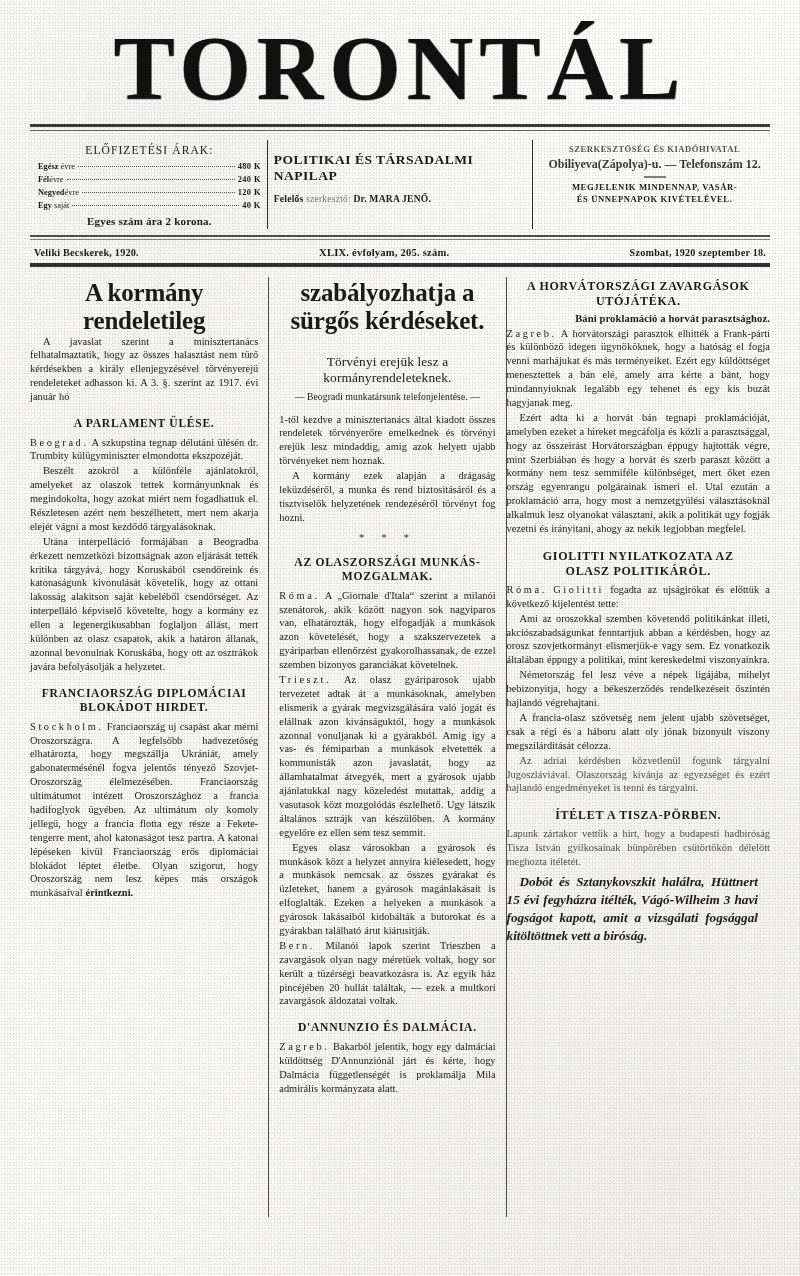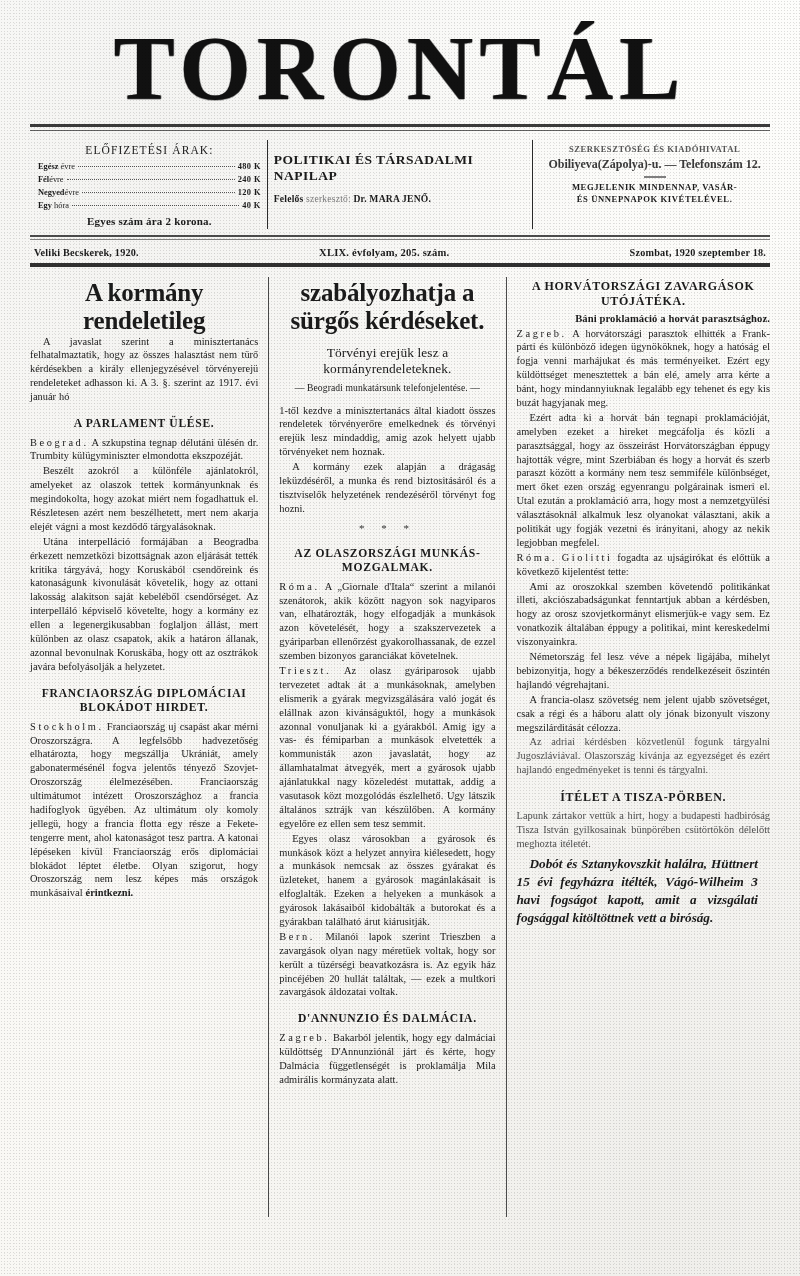--- a/index.html
+++ b/index.html
@@ -268,7 +268,7 @@
         <span class="price-val">120 K</span>
       </div>
       <div class="price-row">
-        <span class="price-label"><span>Egy</span><span class="lite"> hóra</span></span>
+        <span class="price-label"><span>Egy</span><span class="lite"> saját</span></span>
         <span class="price-dots"></span>
         <span class="price-val">40 K</span>
       </div>

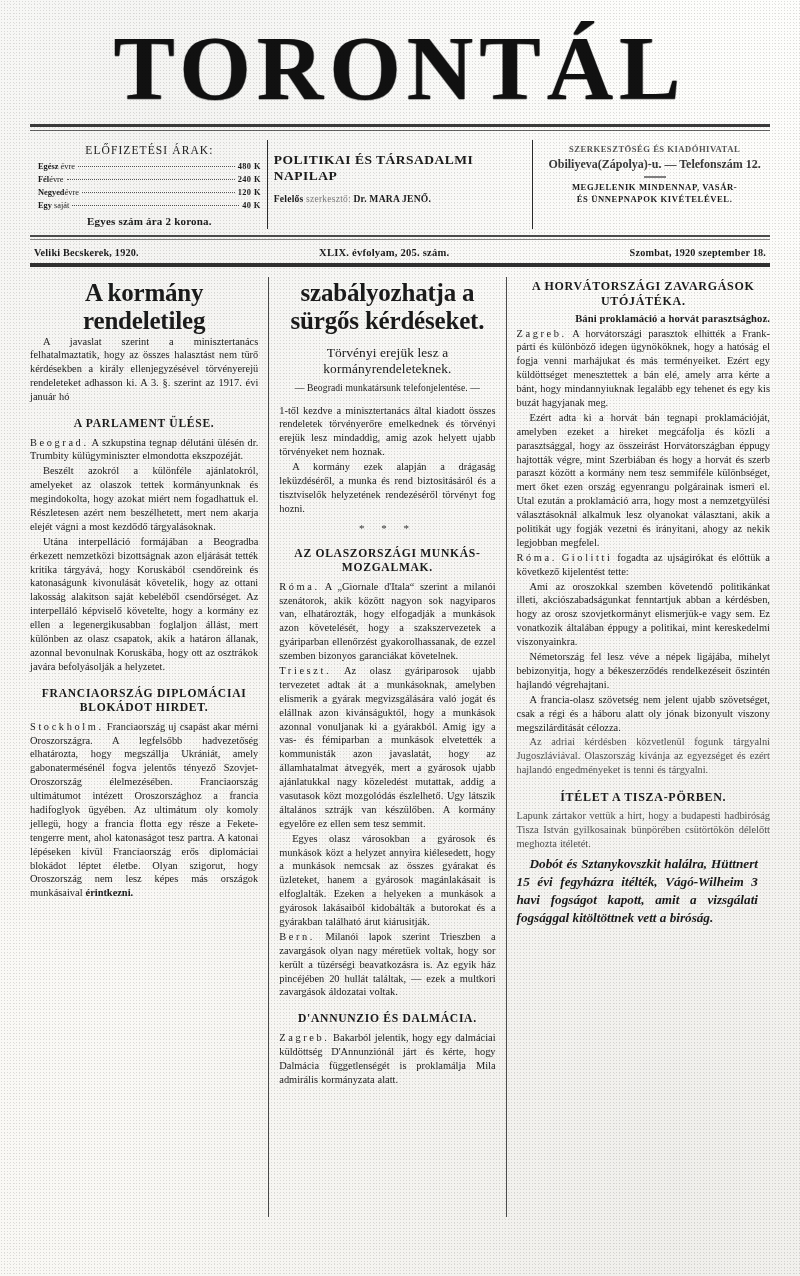--- a/index.html
+++ b/index.html
@@ -161,7 +161,7 @@
   .col1 { width: 32.2%; padding-right: 10px; }
   .col2 { width: 32.2%; padding: 0 10px;
           border-left: 1px solid #4a4a4a; border-right: 1px solid #4a4a4a; }
-  .col3 { width: 35.6%; padding-left: 10px; }
+  .col3 { width: 35.6%; }
 
   .lead-head {
     text-align: center;

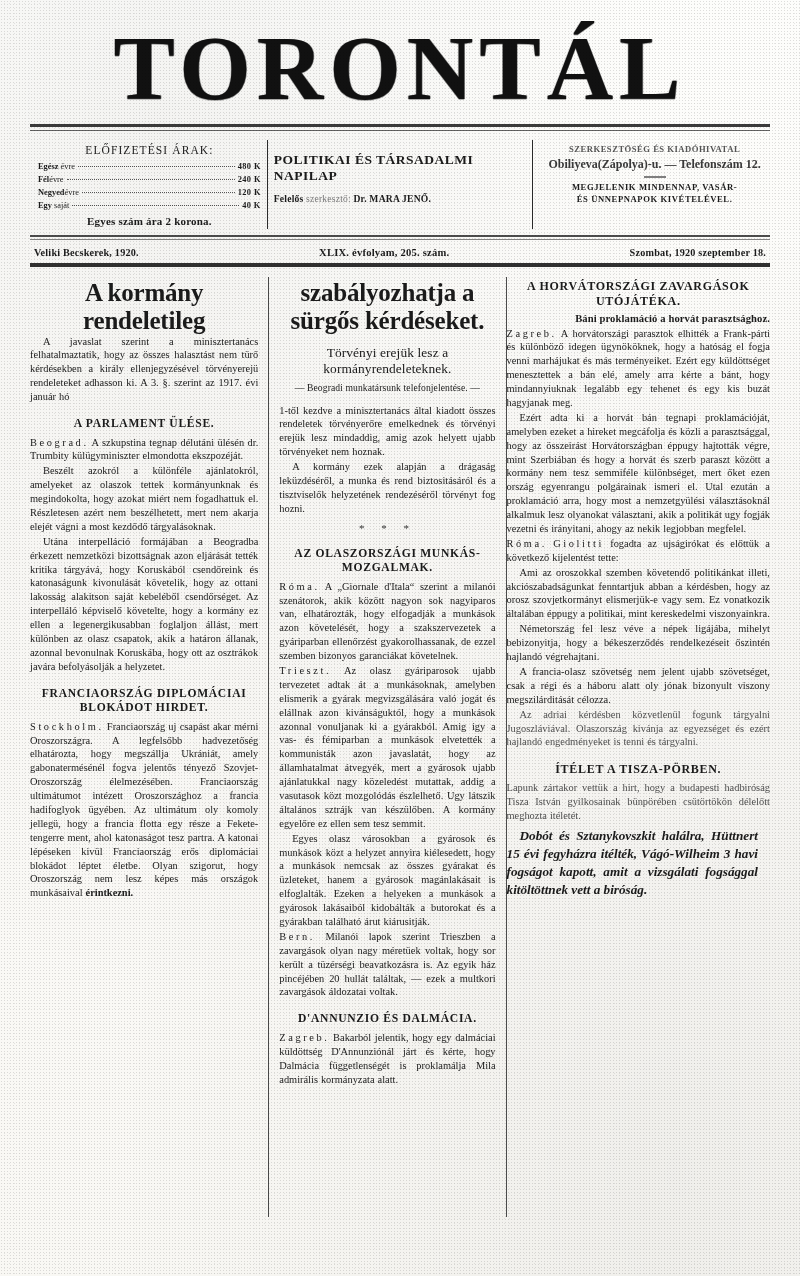--- a/index.html
+++ b/index.html
@@ -176,7 +176,7 @@
     text-align: center;
     font-size: 13.4px;
     font-weight: 400;
-    margin-top: 10px;
+    margin-top: 19px;
     letter-spacing: .1px;
   }
   .lead-credit {

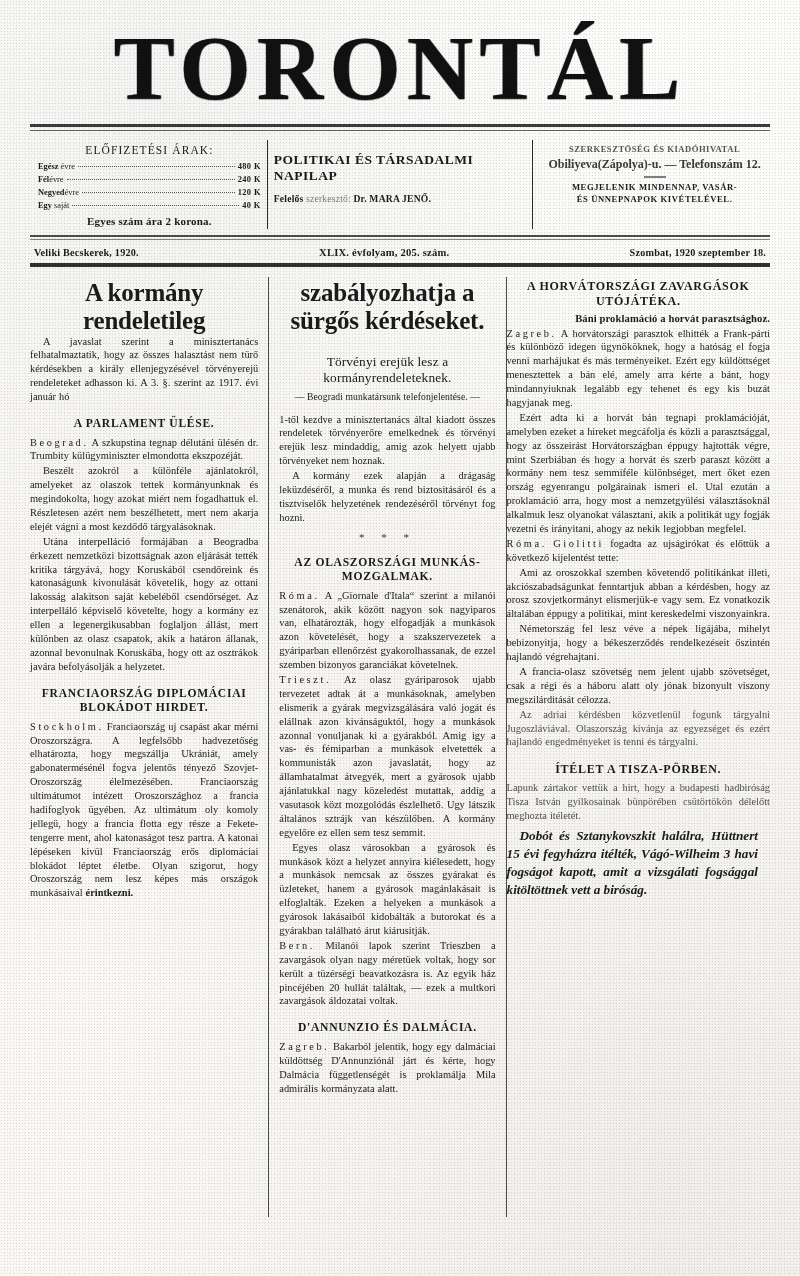--- a/index.html
+++ b/index.html
@@ -373,6 +373,10 @@
       </p>
       <p class="body">Ezért adta ki a horvát bán tegnapi proklamációját, amelyben ezeket a hireket megcáfolja és közli a parasztsággal, hogy az összeirást Horvátországban éppugy hajtották végre, mint Szerbiában és hogy a horvát és szerb paraszt között a kormány nem tesz semmiféle különbséget, mert őket ezen ország egyenrangu polgárainak ismeri el. Utal ezután a proklamáció arra, hogy most a nemzetgyülési választásoknál alkalmuk lesz olyanokat választani, akik a politikát ugy fogják vezetni és irányitani, ahogy az nekik legjobban megfelel.</p>
 
+      <div class="sec-head big">
+        <div>GIOLITTI NYILATKOZATA AZ</div>
+        <div>OLASZ POLITIKÁRÓL.</div>
+      </div>
       <p class="body noind">
         <span class="dateline">Róma.</span>
         <span class="dateline">Giolitti</span><span> fogadta az ujságirókat és előttük a következő kijelentést tette:</span>

